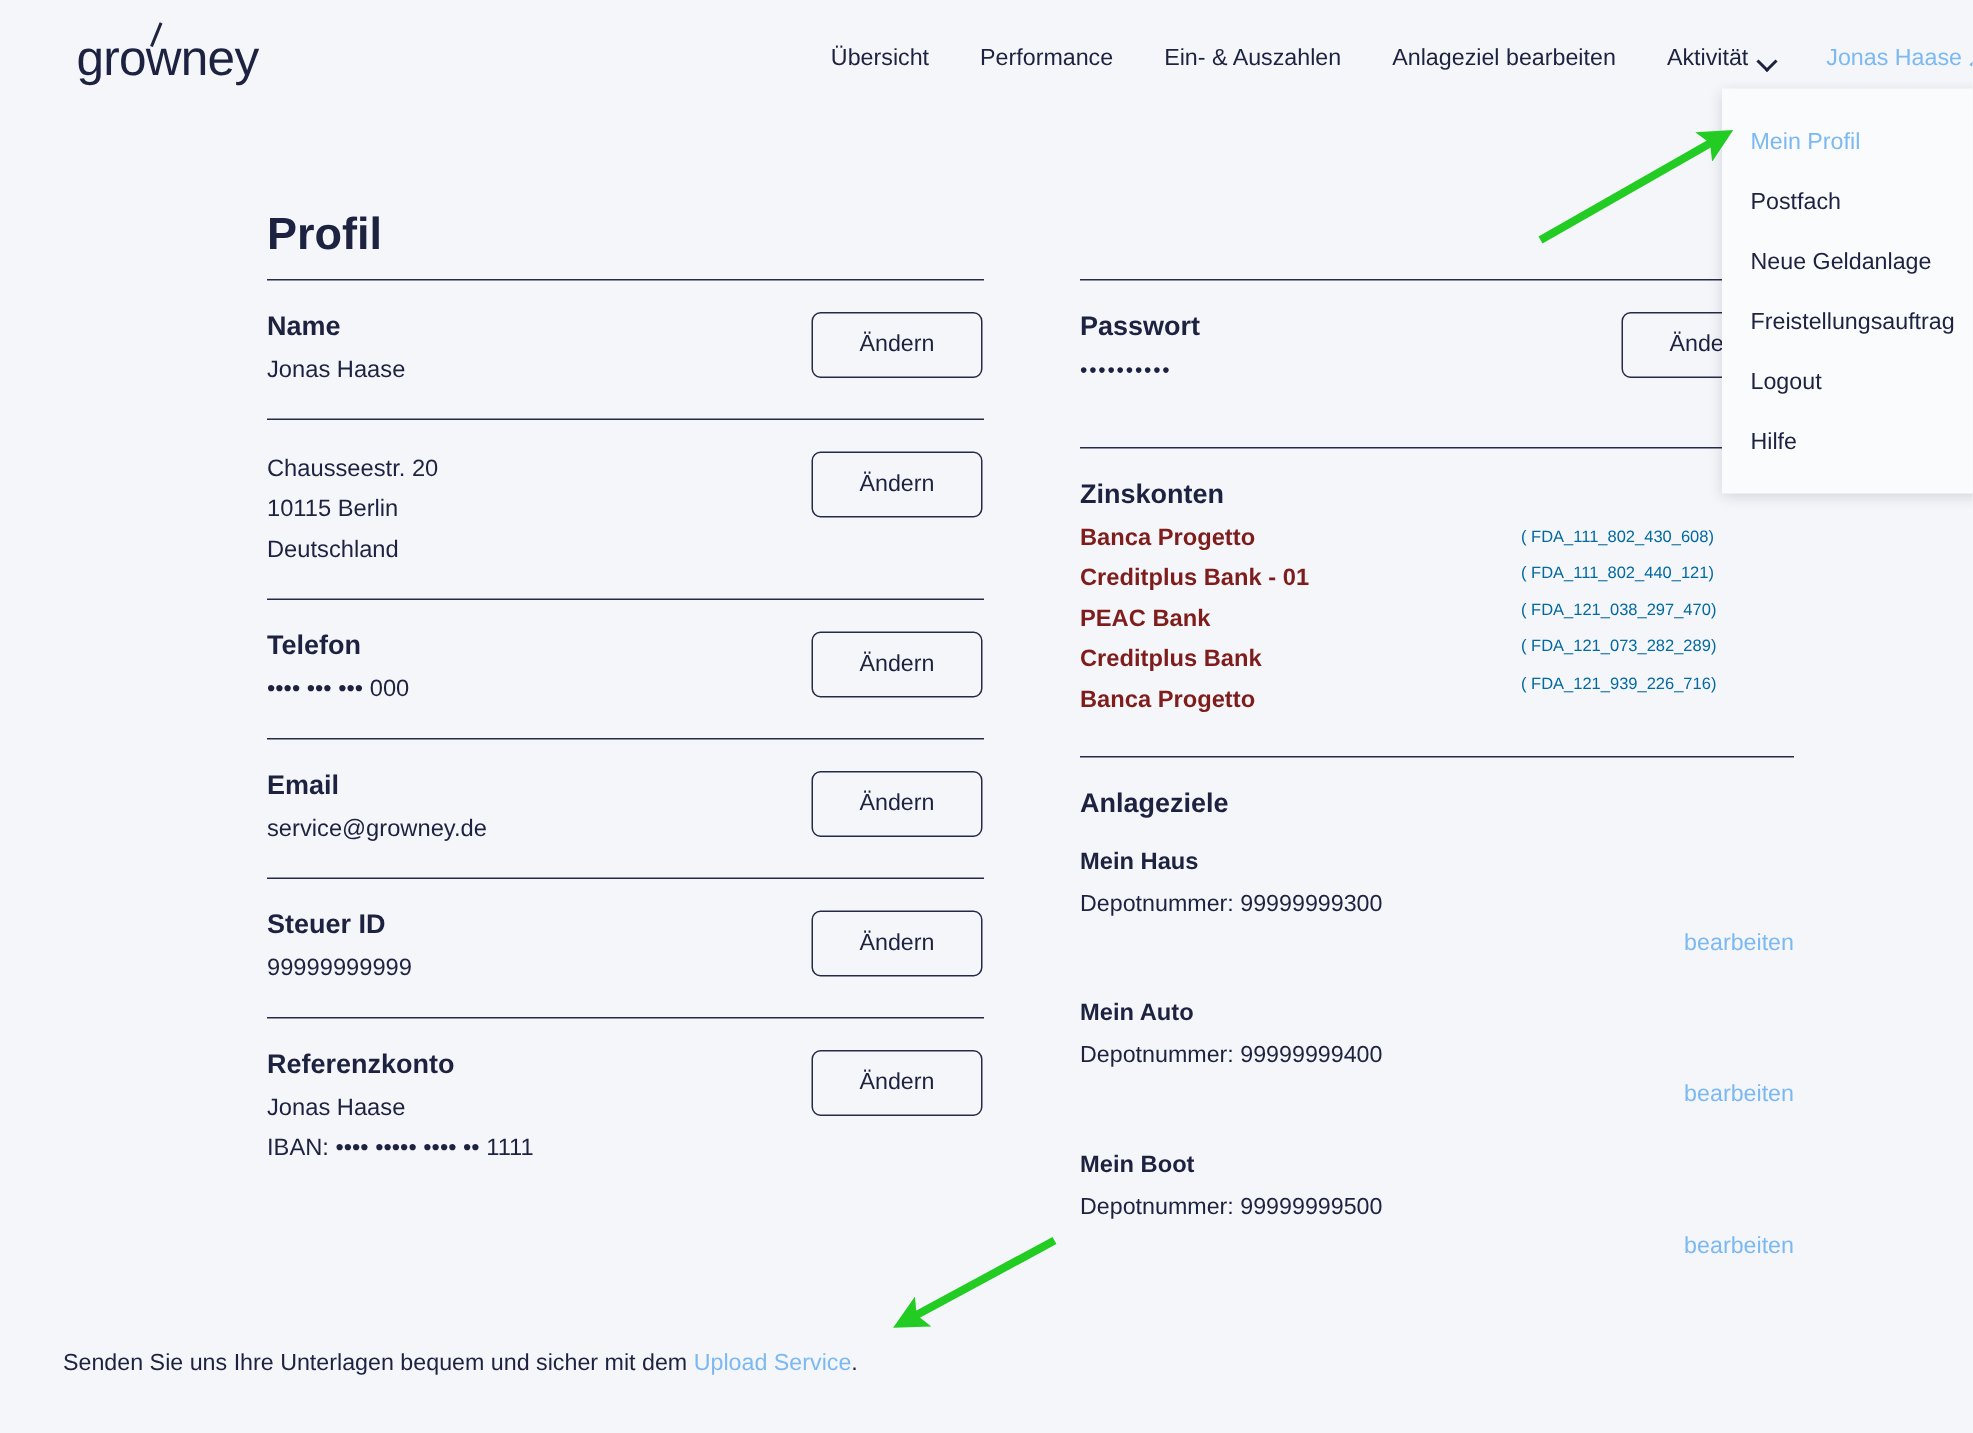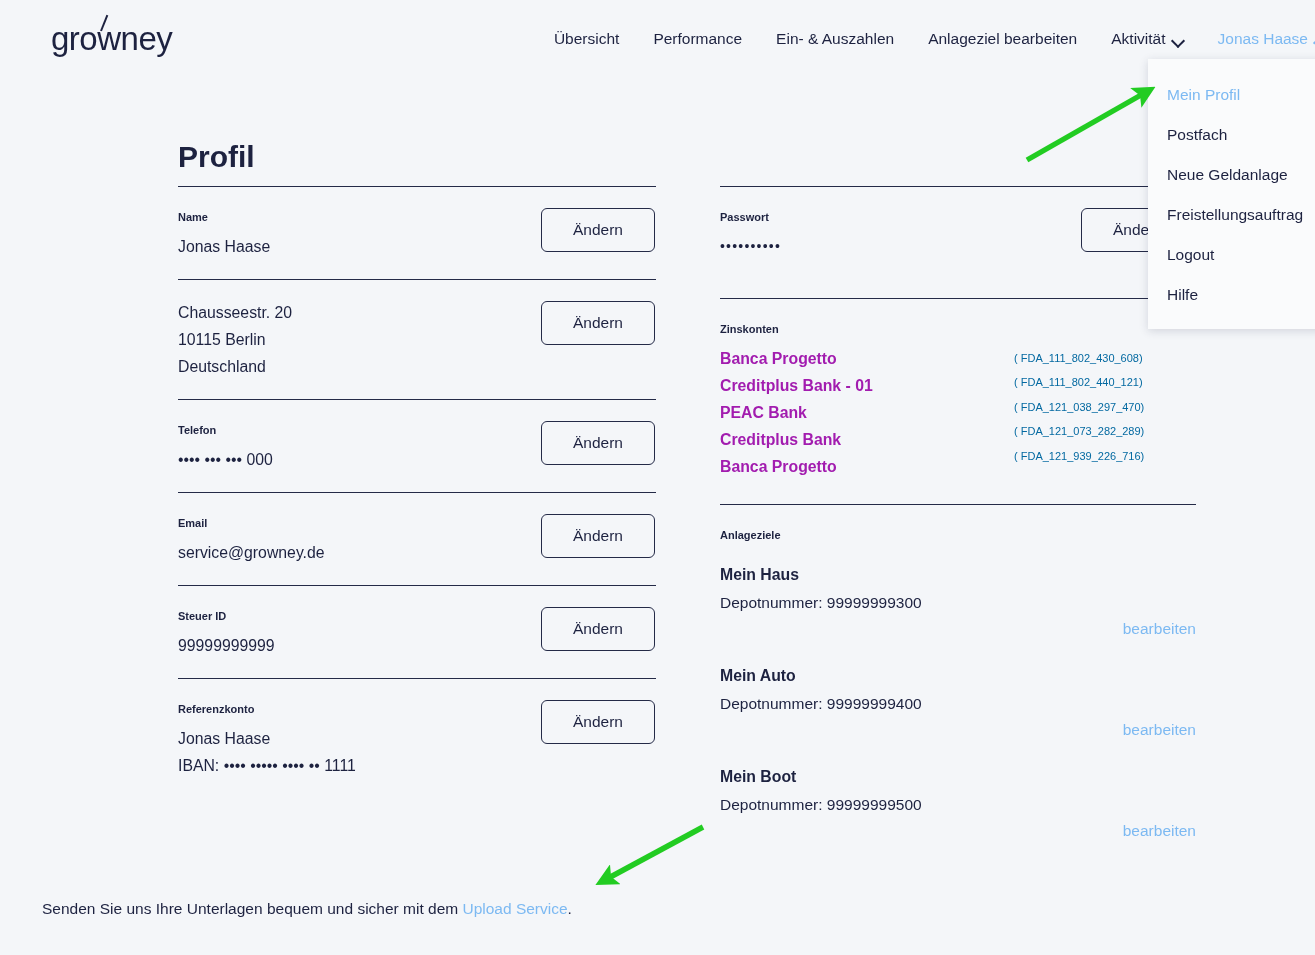--- a/index.html
+++ b/index.html
@@ -78,7 +78,7 @@
 
   .field { position: relative; padding-top: 19px; padding-bottom: 19px; min-height: 82px; }
   .field-label {
-    font-size: 11px; font-weight: 700; color: #1d2240;
+    font-size: 18px; font-weight: 700; color: #1d2240;
     line-height: 22px; margin-bottom: 5px;
   }
   .field-value {

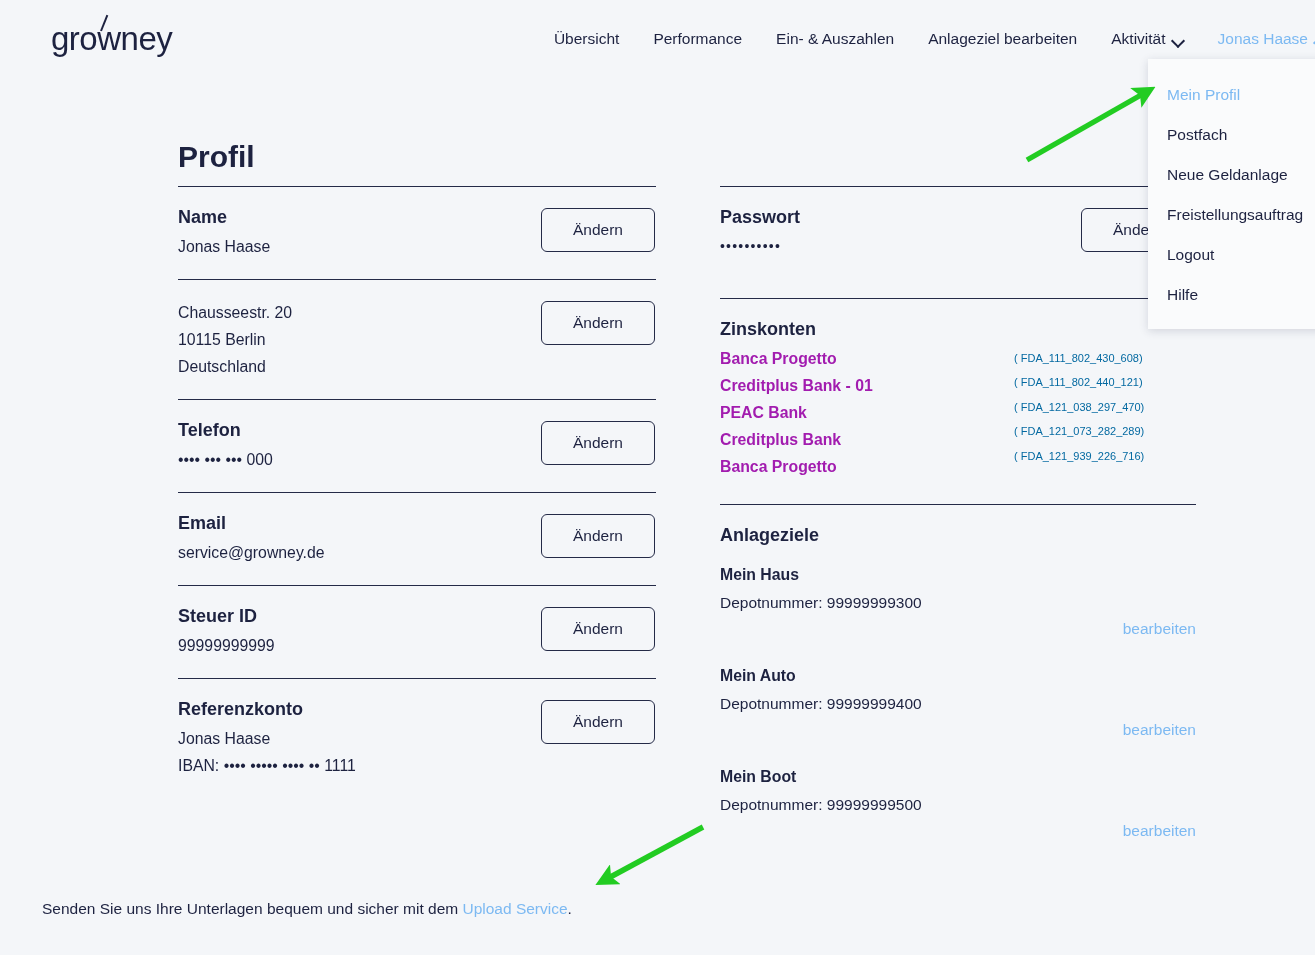--- a/index.html
+++ b/index.html
@@ -101,7 +101,7 @@
   .acct-grid { position: relative; }
   .acct-names { }
   .acct-name {
-    font-size: 15.8px; font-weight: 700; color: #a21caf; line-height: 27px;
+    font-size: 15.8px; font-weight: 700; color: #7f1d1d; line-height: 27px;
   }
   .acct-codes { position: absolute; left: 294px; top: 1px; }
   .acct-code {

